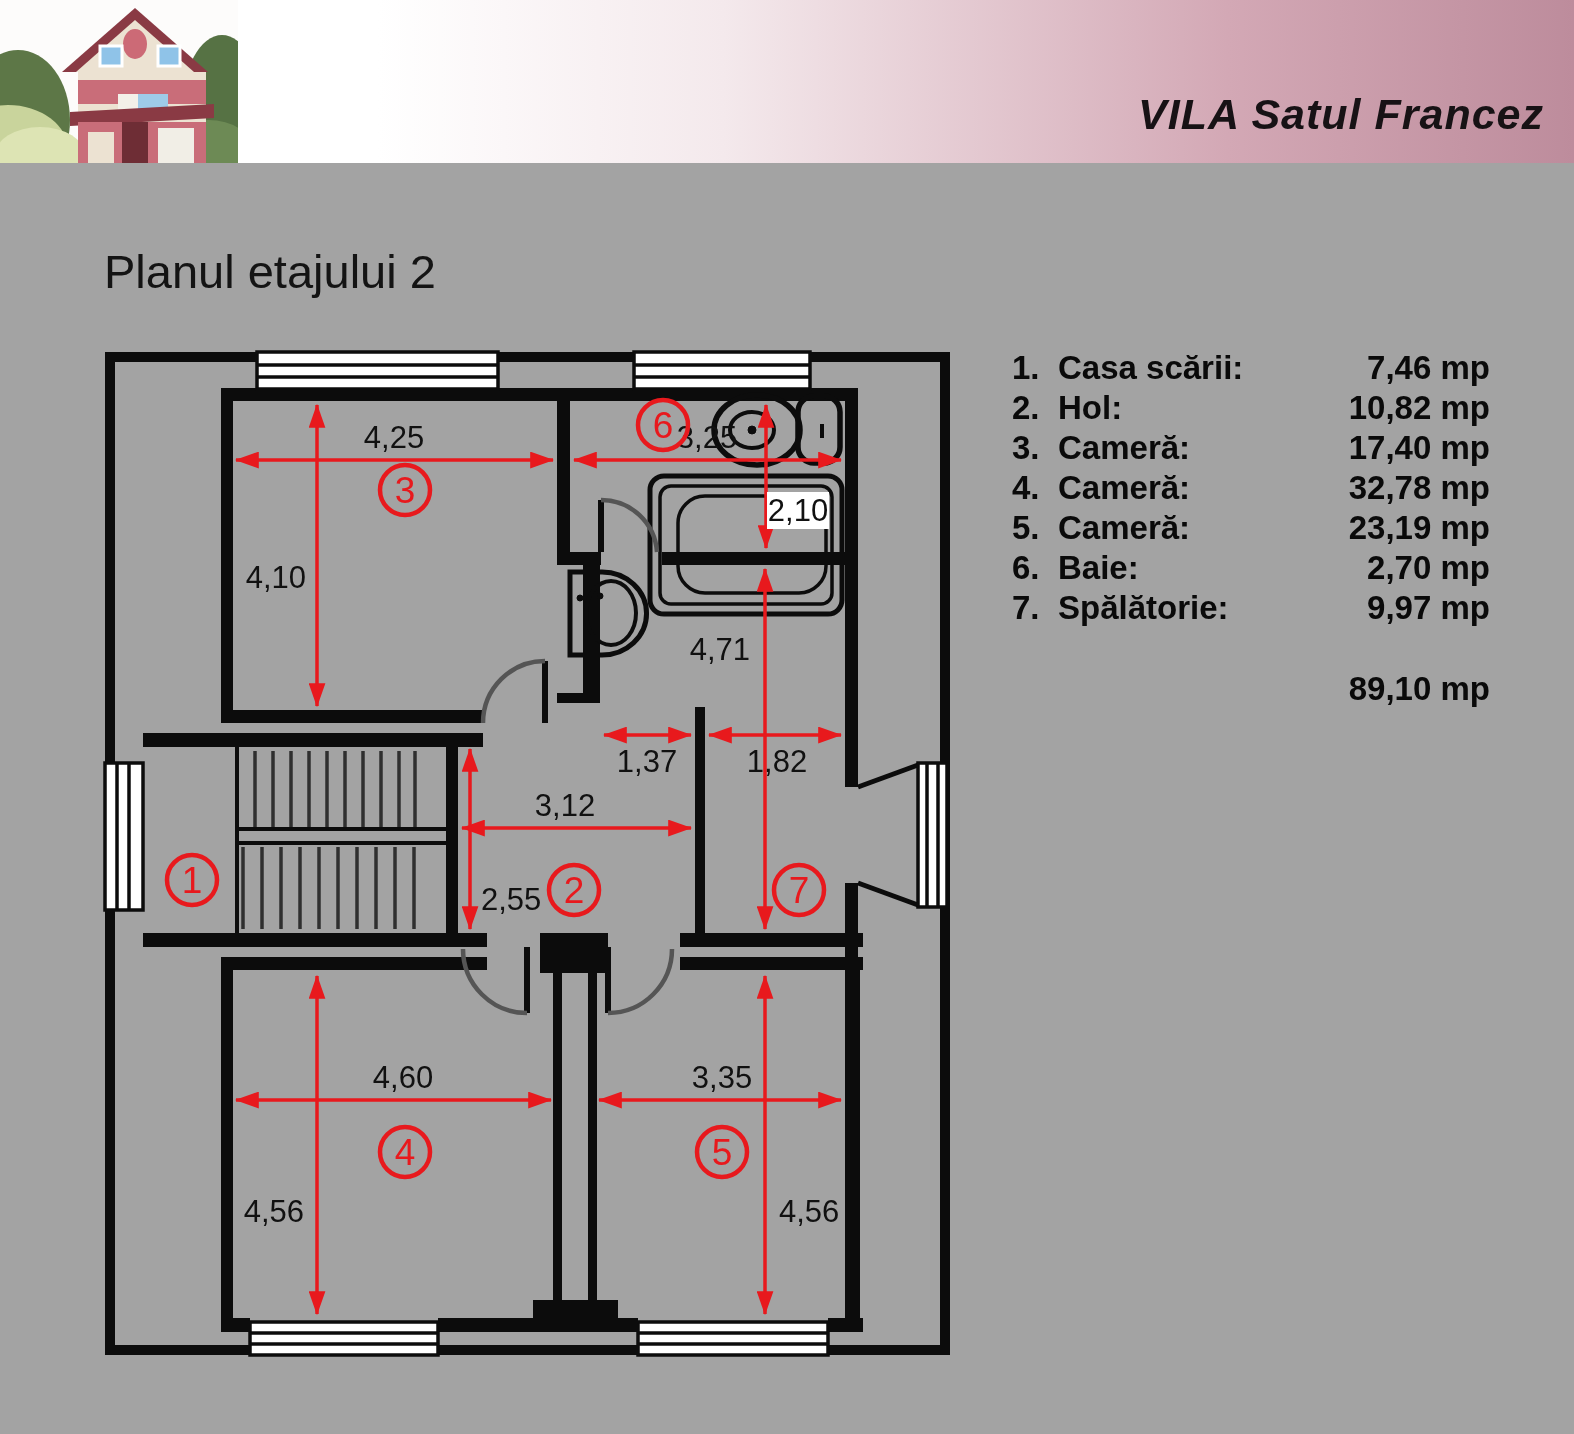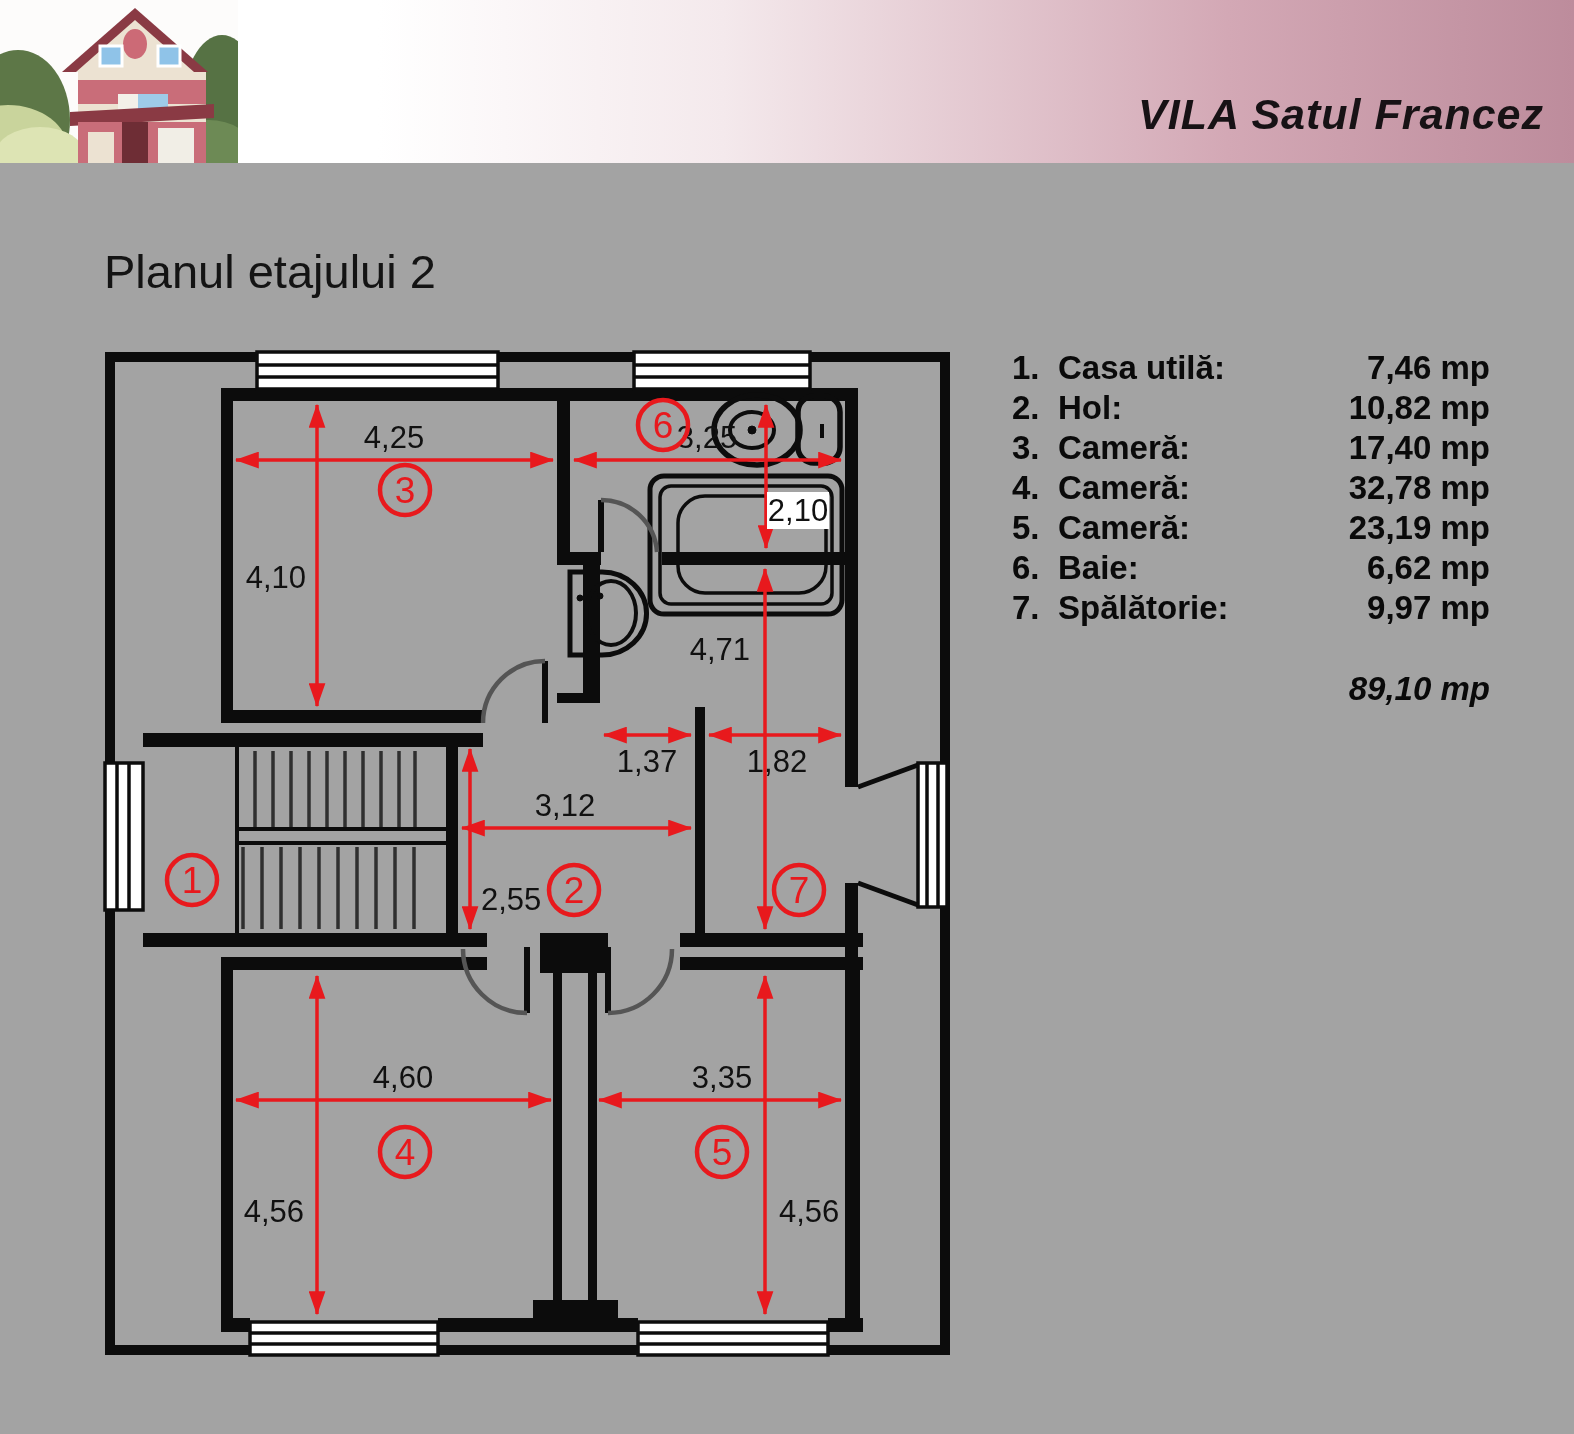--- a/index.html
+++ b/index.html
@@ -66,7 +66,7 @@
   <div class="legend">
     <div class="legend-row">
       <span class="num">1.</span>
-      <span class="label">Casa utilă:</span>
+      <span class="label">Casa scării:</span>
       <span class="value">7,46 mp</span>
     </div>
     <div class="legend-row">

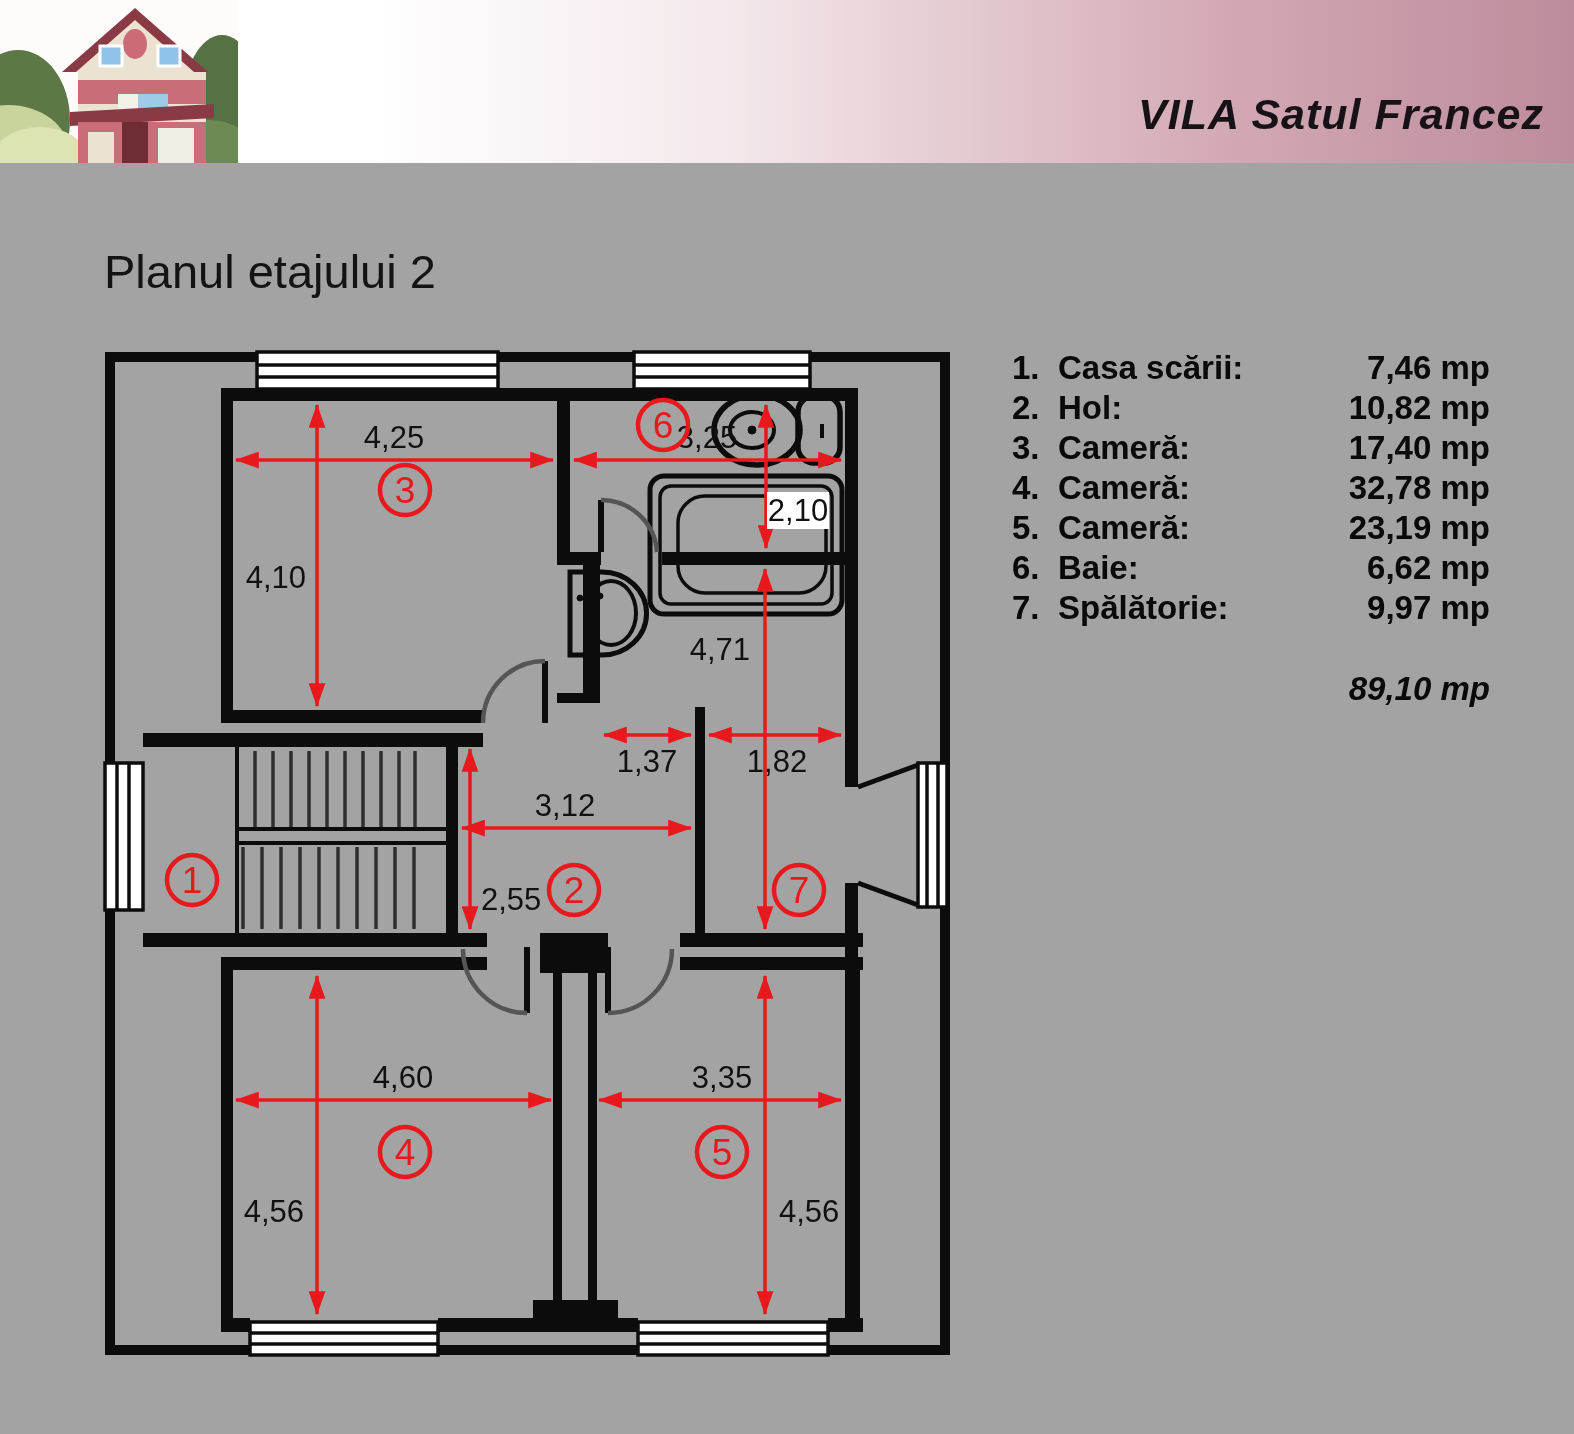--- a/index.html
+++ b/index.html
@@ -92,7 +92,7 @@
     <div class="legend-row">
       <span class="num">6.</span>
       <span class="label">Baie:</span>
-      <span class="value">6,62 mp</span>
+      <span class="value">2,70 mp</span>
     </div>
     <div class="legend-row">
       <span class="num">7.</span>

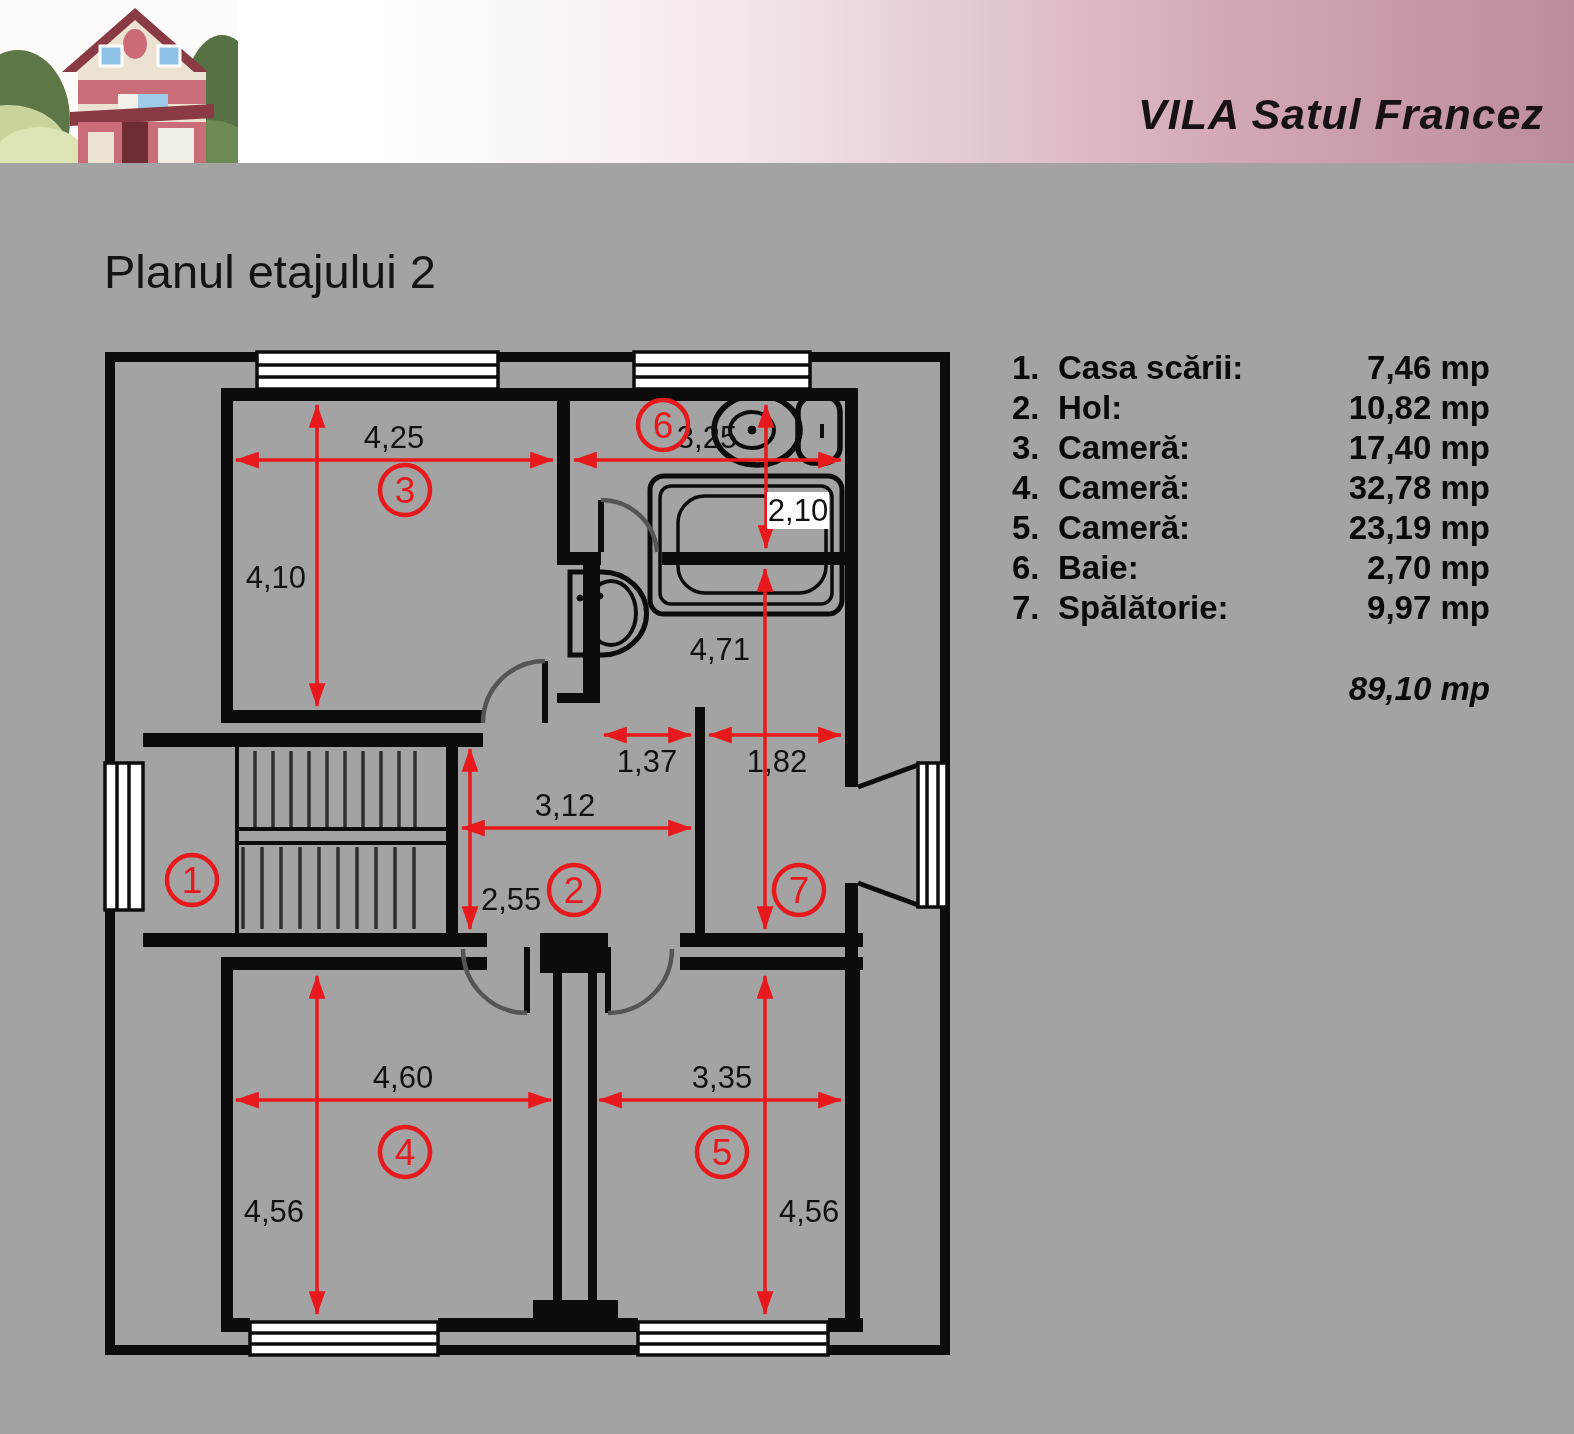--- a/index.html
+++ b/index.html
@@ -19,7 +19,7 @@
   .legend-row .num{width:46px;flex:0 0 auto;}
   .legend-row .value{margin-left:auto;}
   .legend-total{display:flex;font-weight:bold;font-size:33px;line-height:40px;margin-top:41px;white-space:nowrap;}
-  .legend-total .value{margin-left:auto;font-style:italic;}
+  .legend-total .value{margin-left:auto;}
   
   .plan-svg{position:absolute;left:0;top:0;}
   svg text{font-family:"Liberation Sans",sans-serif;}

